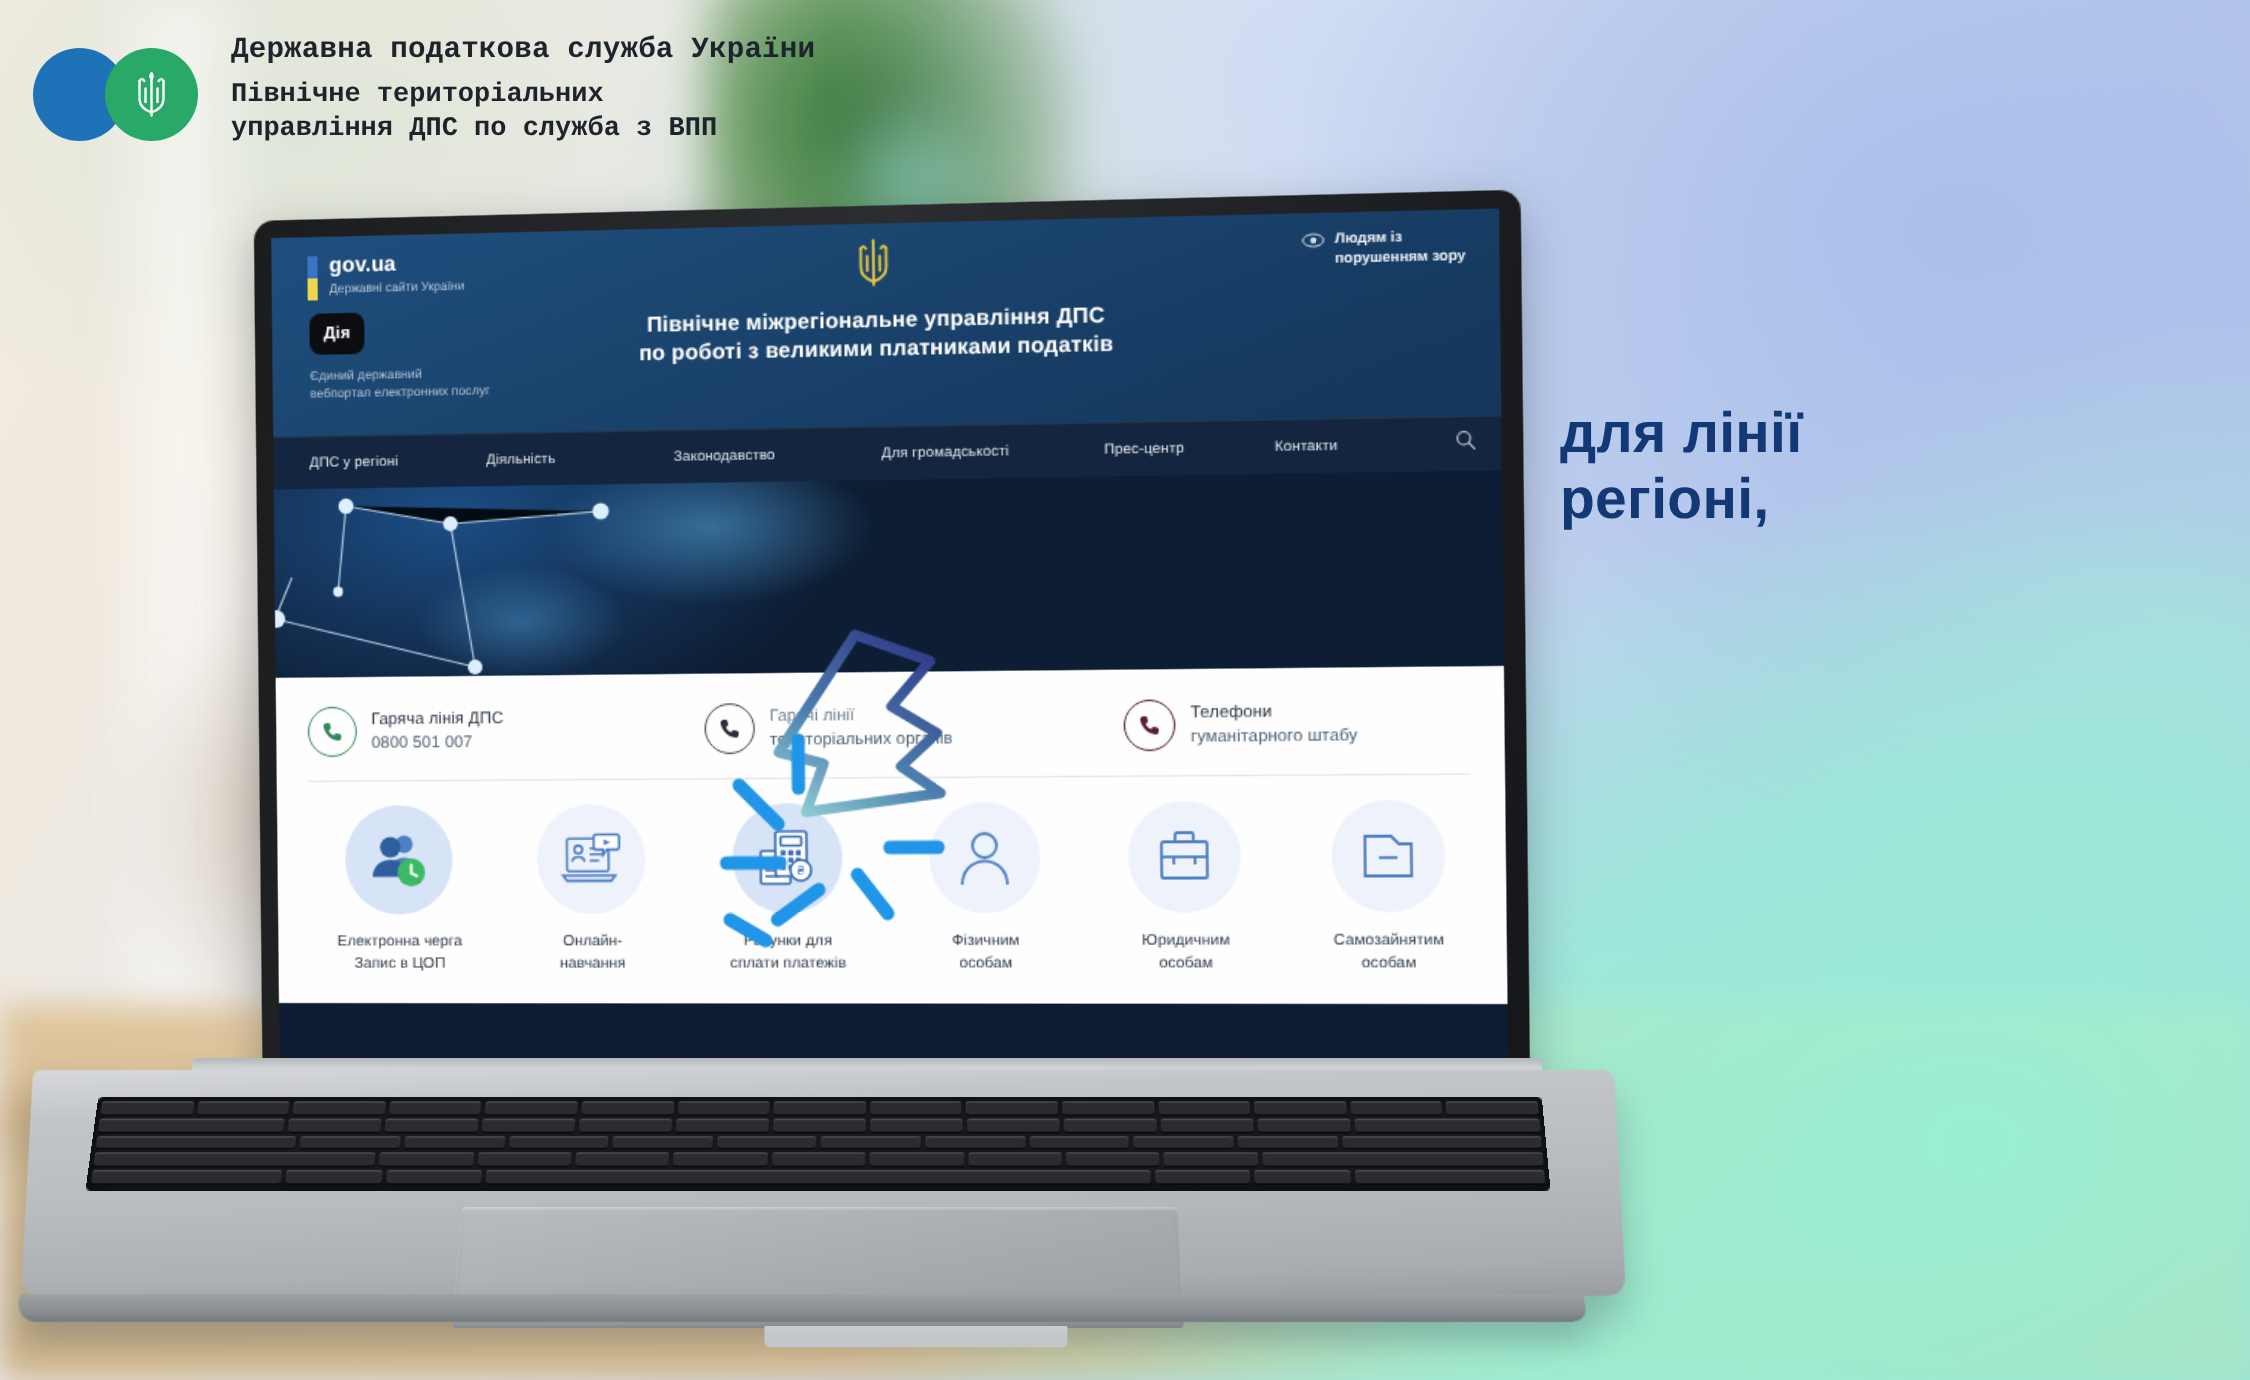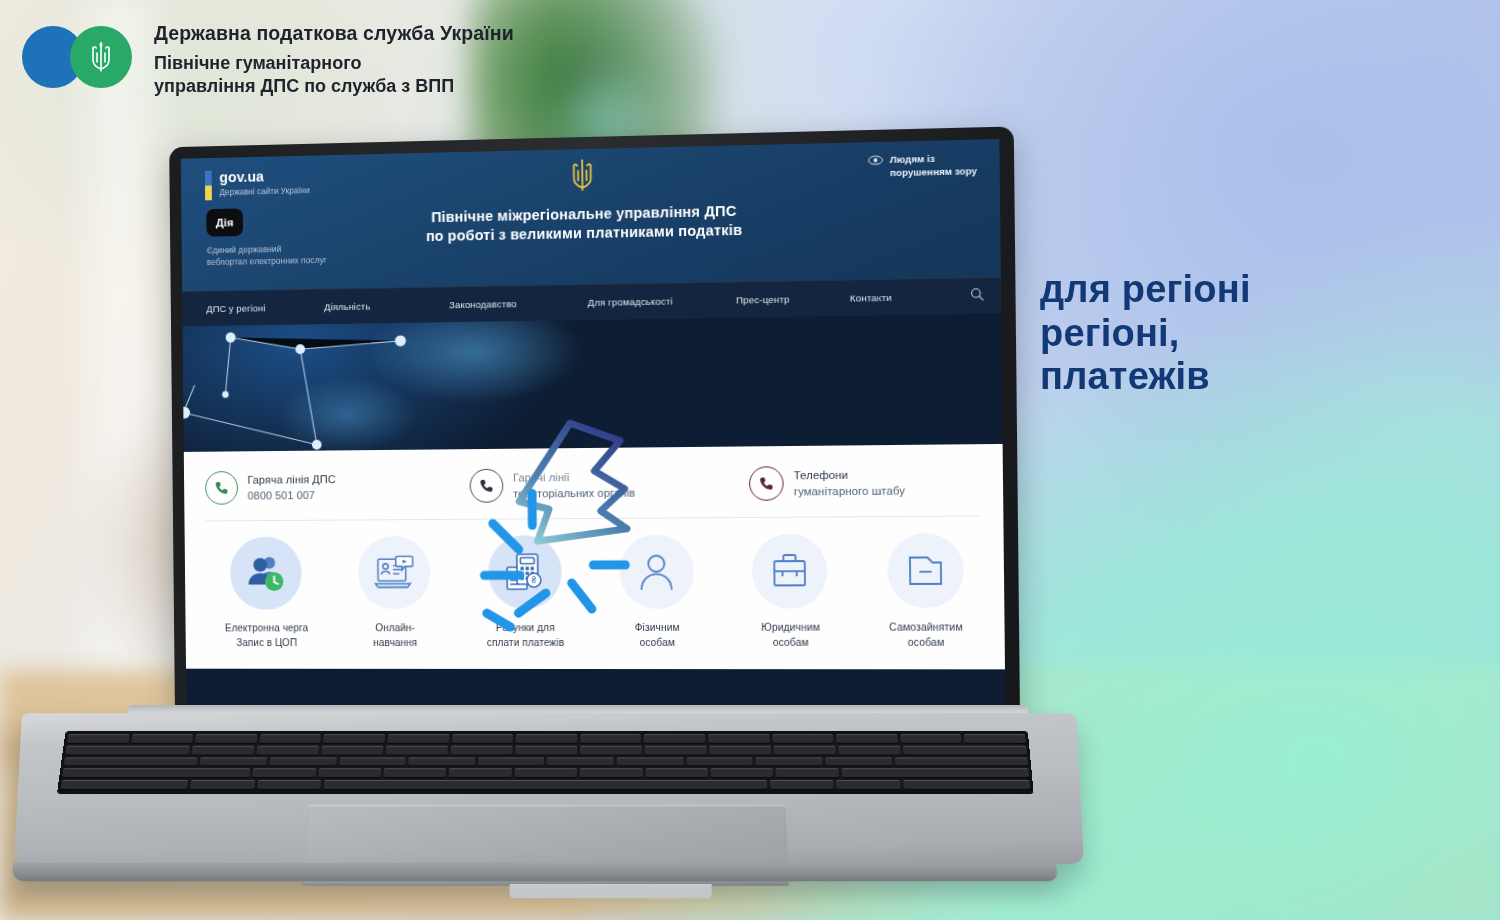--- a/index.html
+++ b/index.html
@@ -71,7 +71,7 @@
   }
 
   
-  #brand { position: absolute; left: 0; top: 0; padding: 14px 0 0 22px; display: flex; align-items: center; }
+  #brand { position: absolute; left: 0; top: 0; padding: 14px 0 0 22px; display: flex; align-items: flex-end; font-family: Liberation Mono, monospace; }
   .brand-circles { position: relative; width: 132px; height: 72px; flex: none; }
   .circ {
     position: absolute; top: 6px; width: 62px; height: 62px; border-radius: 50%;

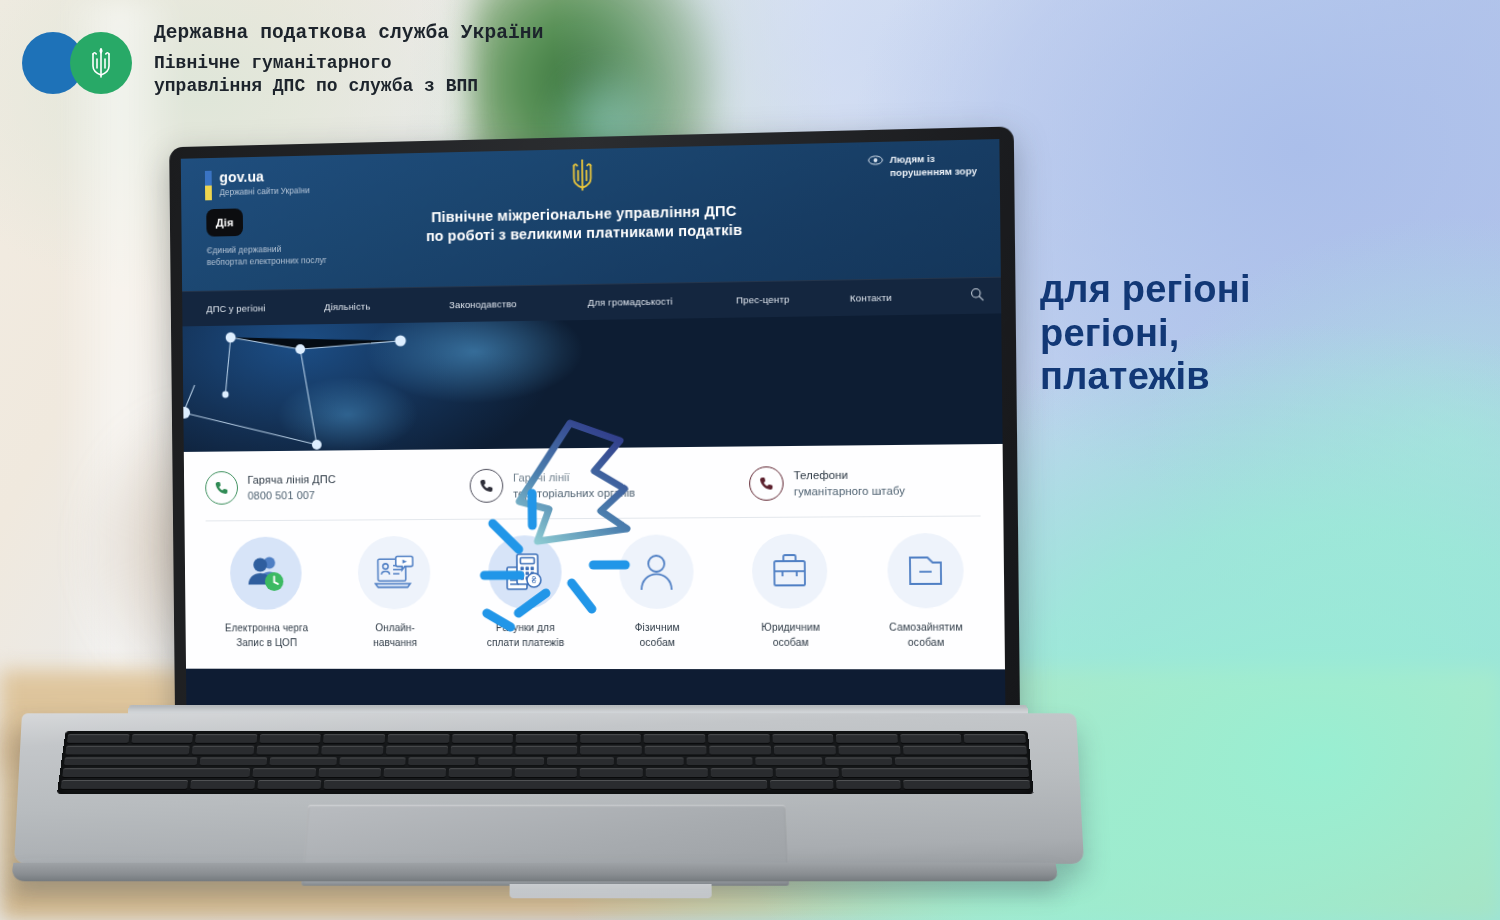--- a/index.html
+++ b/index.html
@@ -276,7 +276,7 @@
   <div class="brand-text">
     <div class="brand-l1">Державна податкова служба України</div>
     <div class="brand-l2">
-      <div>Північне гуманітарного</div>
+      <div>Північне територіальних</div>
       <div>управління ДПС по служба з ВПП</div>
     </div>
   </div>

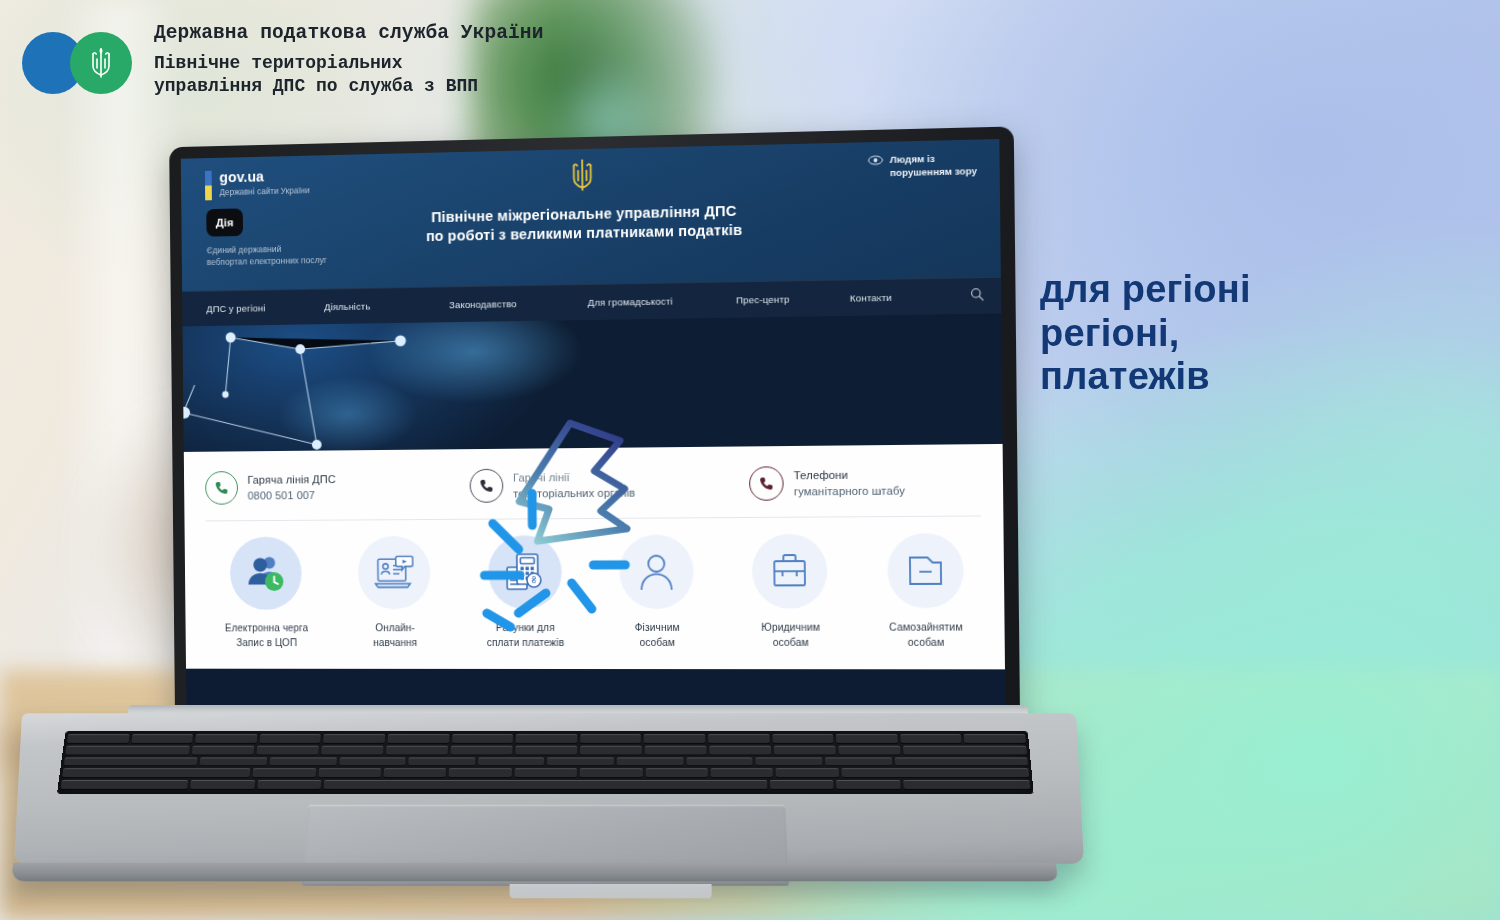--- a/index.html
+++ b/index.html
@@ -644,7 +644,7 @@
 
 <div id="promo">
   <div class="promo-body">
-    <div>для регіоні</div>
+    <div>для лінії</div>
     <div>регіоні,</div>
     <div>платежів</div>
   </div>

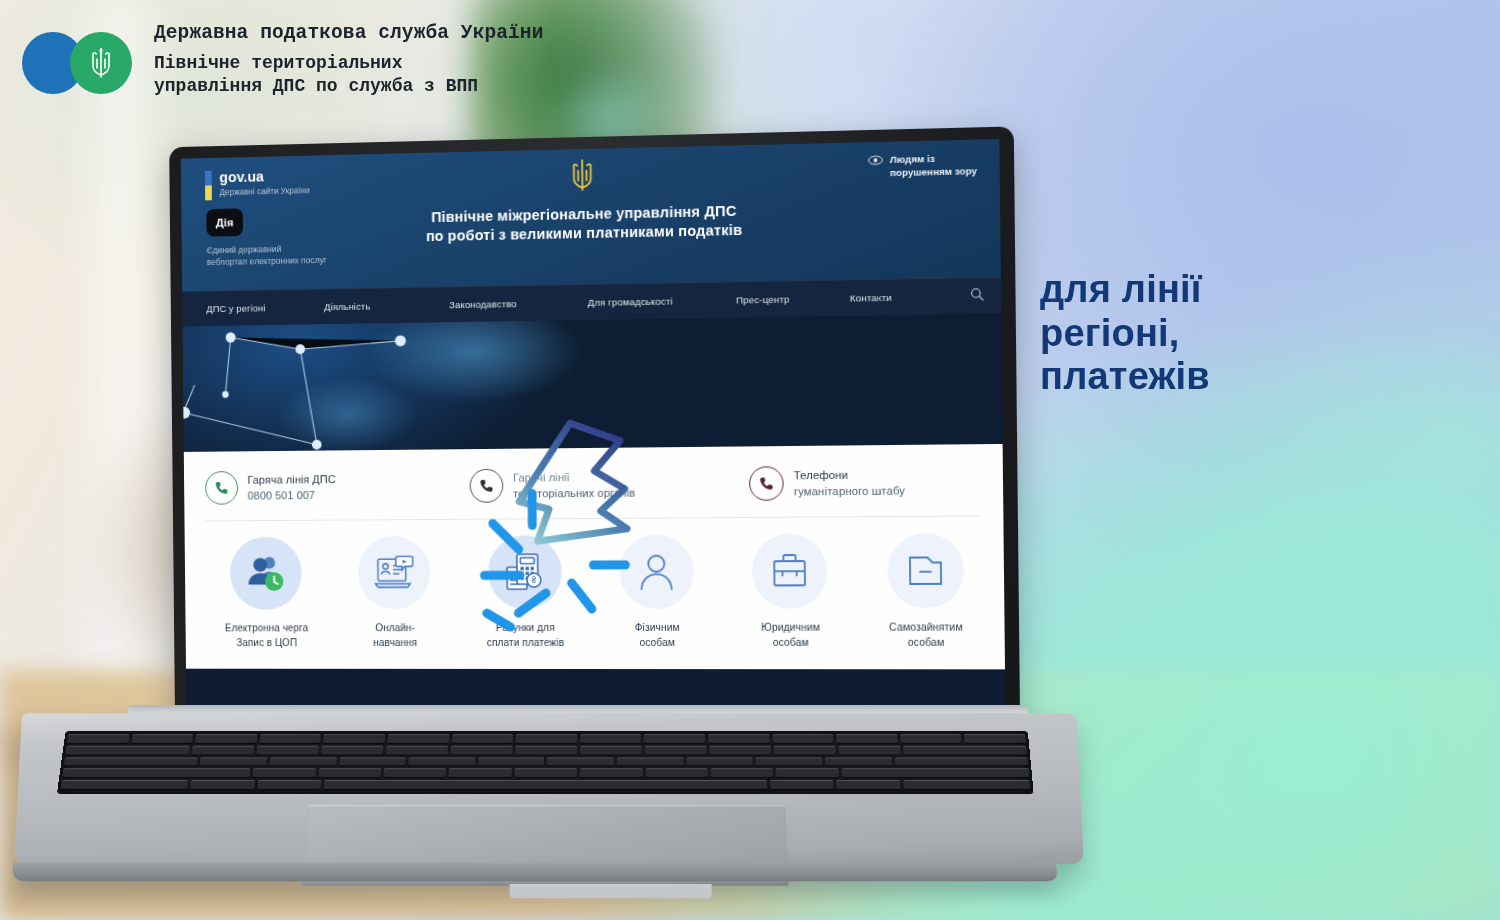--- a/index.html
+++ b/index.html
@@ -646,7 +646,6 @@
   <div class="promo-body">
     <div>для лінії</div>
     <div>регіоні,</div>
-    <div>платежів</div>
   </div>
 </div>
 

